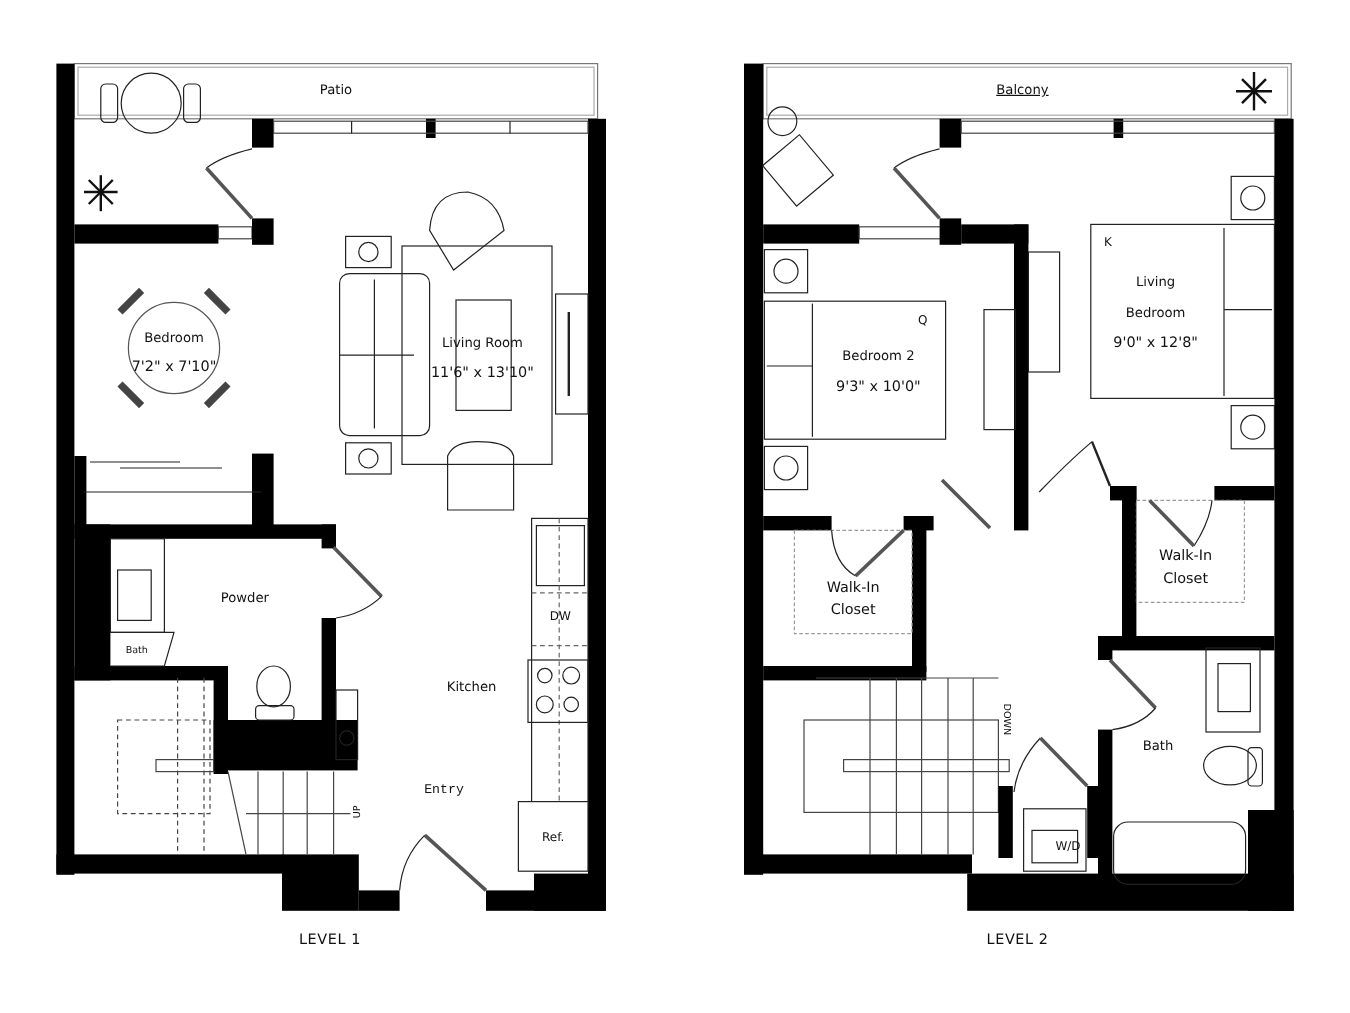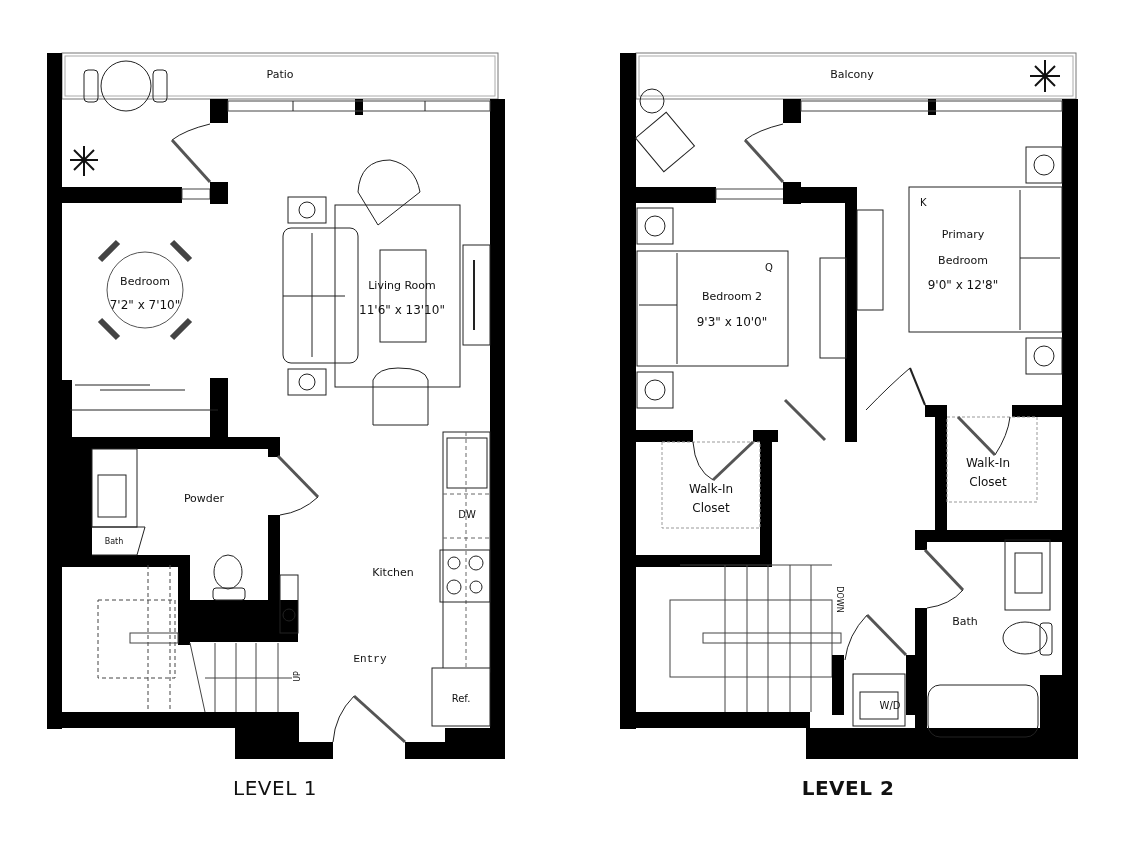--- a/index.html
+++ b/index.html
@@ -237,7 +237,7 @@
 <div class="lbl tiny" style="left:292px; top:672px; transform:rotate(-90deg);">UP</div>
 <div class="lbl level center" style="left:275px; top:776px;">LEVEL 1</div>
 
-<div class="lbl room center" style="left:852px; top:68px;">Balcony</div>
+<div class="lbl room center" style="left:852px; top:68px;text-decoration:underline;">Balcony</div>
 <div class="lbl room center" style="left:732px; top:290px;text-align:right;">Bedroom 2</div>
 <div class="lbl dim center" style="left:732px; top:315px;">9'3" x 10'0"</div>
 <div class="lbl small" style="left:765px; top:262px;">Q</div>

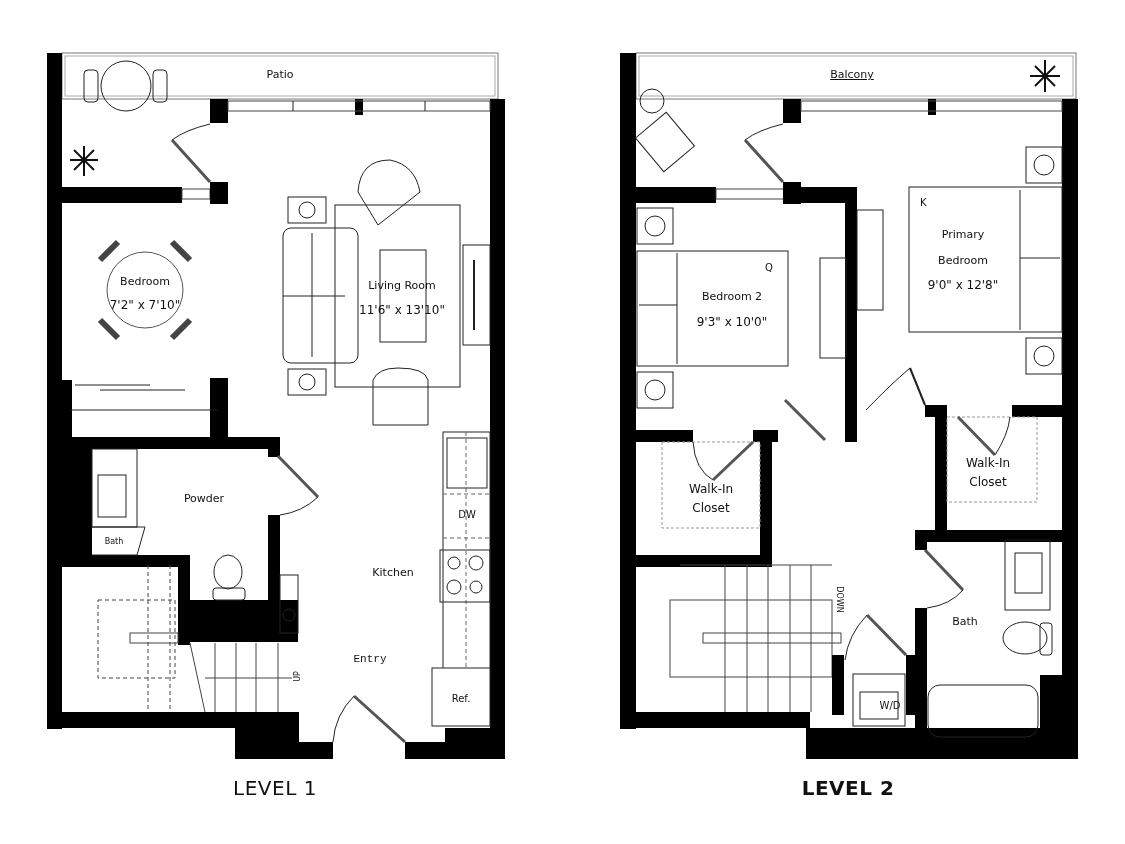--- a/index.html
+++ b/index.html
@@ -241,7 +241,7 @@
 <div class="lbl room center" style="left:732px; top:290px;text-align:right;">Bedroom 2</div>
 <div class="lbl dim center" style="left:732px; top:315px;">9'3" x 10'0"</div>
 <div class="lbl small" style="left:765px; top:262px;">Q</div>
-<div class="lbl room center" style="left:963px; top:228px;">Primary</div>
+<div class="lbl room center" style="left:963px; top:228px;">Living</div>
 <div class="lbl room center" style="left:963px; top:254px;">Bedroom</div>
 <div class="lbl dim center" style="left:963px; top:278px;">9'0" x 12'8"</div>
 <div class="lbl small" style="left:920px; top:197px;">K</div>

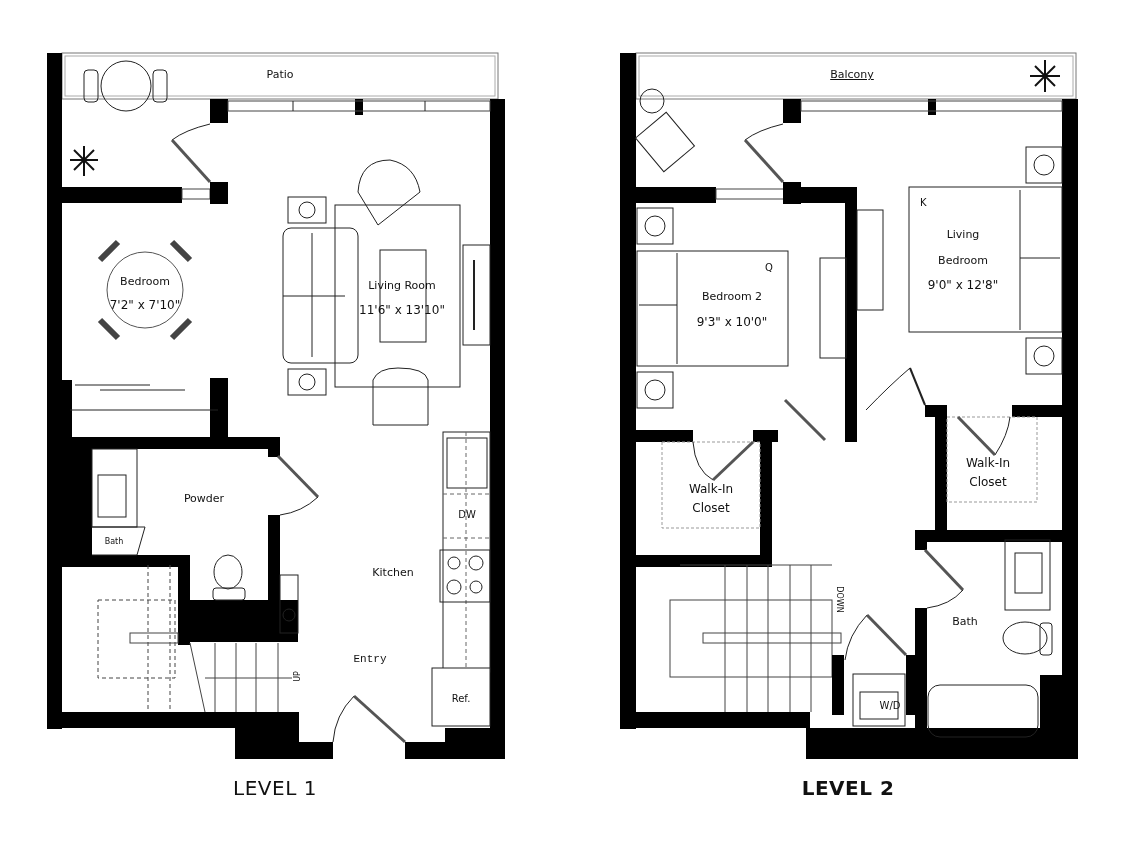--- a/index.html
+++ b/index.html
@@ -10,7 +10,7 @@
   .dim { font-size:12px; }
   .small { font-size:10px; }
   .tiny { font-size:8px; }
-  .level { font-size:20px; letter-spacing:0.5px; }
+  .level { font-size:12px; letter-spacing:0.5px; }
   .center { transform:translateX(-50%); text-align:center; }
 </style>
 </head>

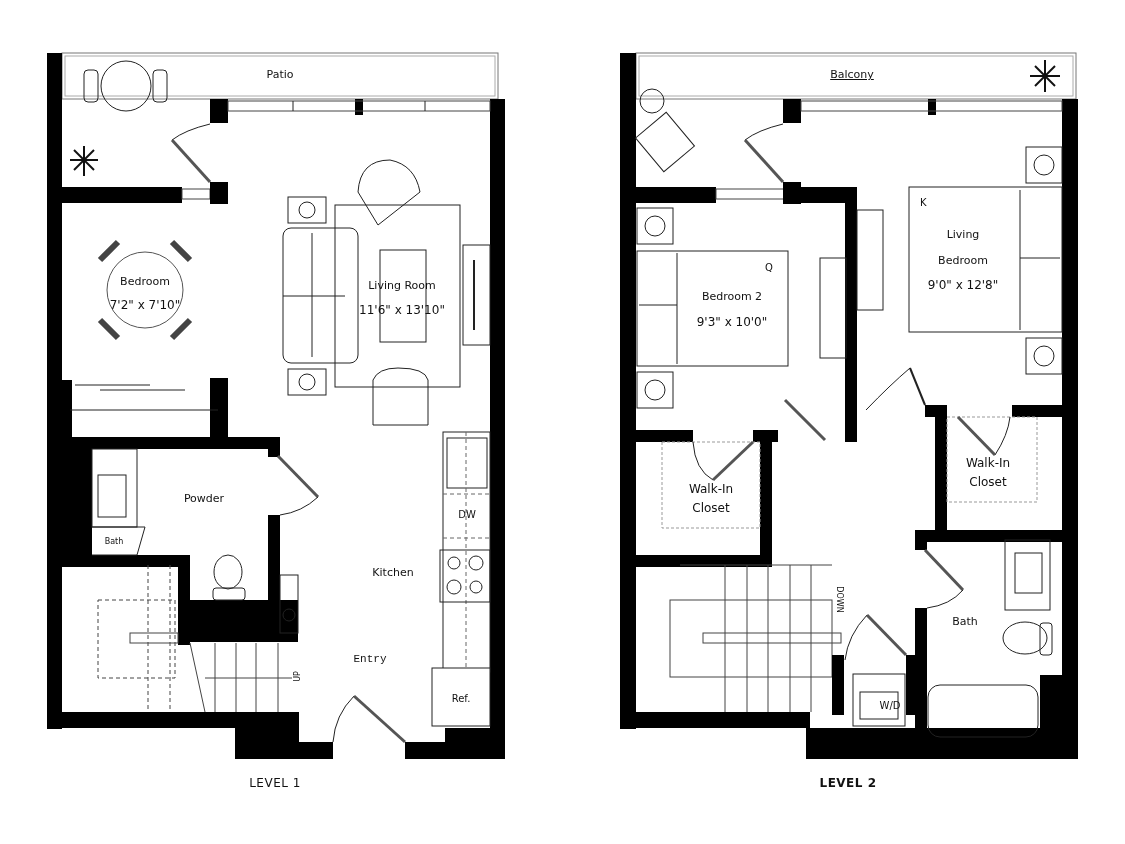--- a/index.html
+++ b/index.html
@@ -252,6 +252,6 @@
 <div class="lbl room center" style="left:965px; top:615px;">Bath</div>
 <div class="lbl small center" style="left:878px; top:700px;margin-left:12px;">W/D</div>
 <div class="lbl tiny" style="left:826px; top:595px; transform:rotate(90deg);">DOWN</div>
-<div class="lbl level center" style="left:848px; top:776px;font-weight:bold;">LEVEL 2</div>
+<div class="lbl level center" style="left:848px; top:776px;">LEVEL 2</div>
 
 </body></html>

